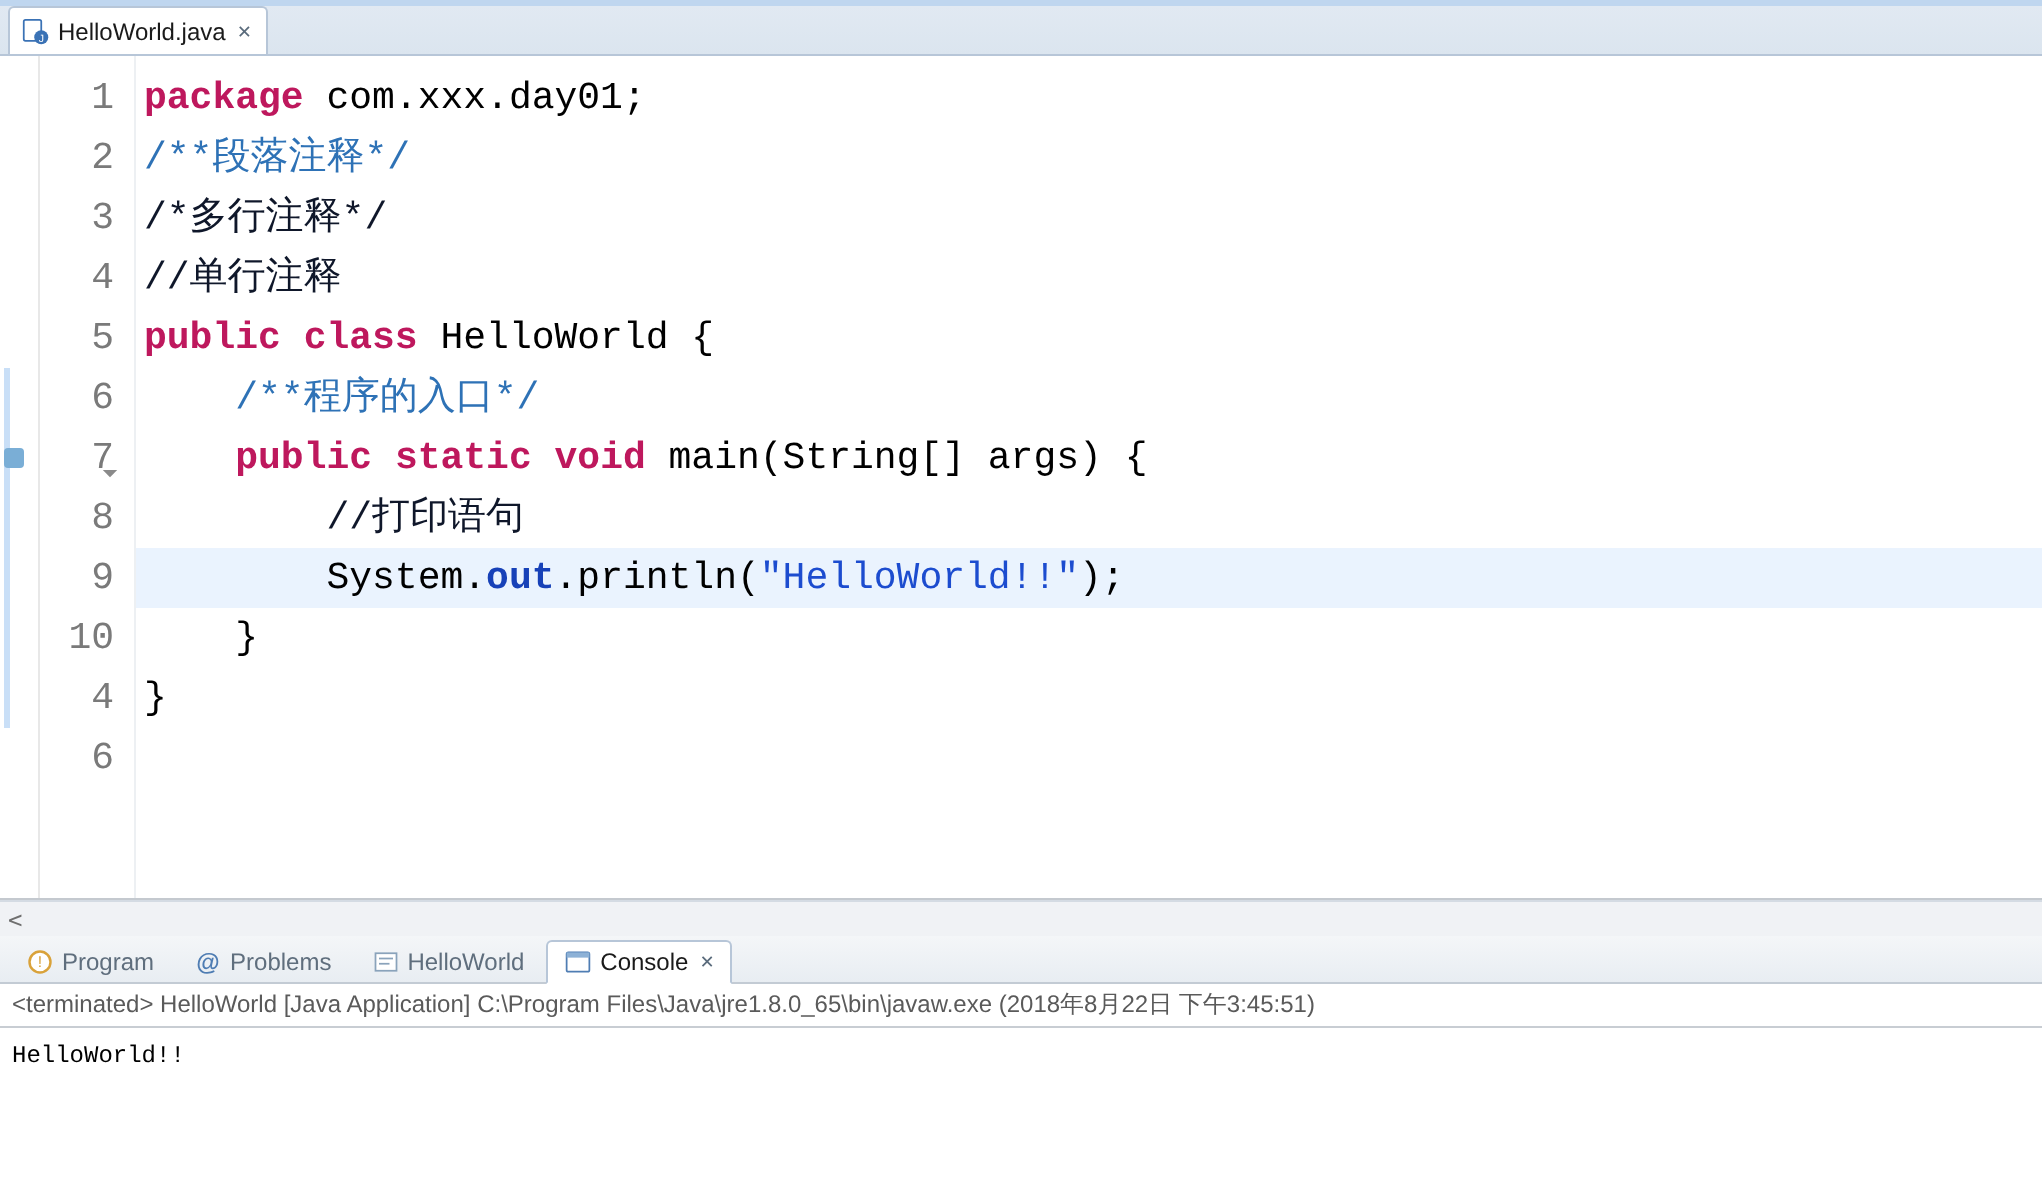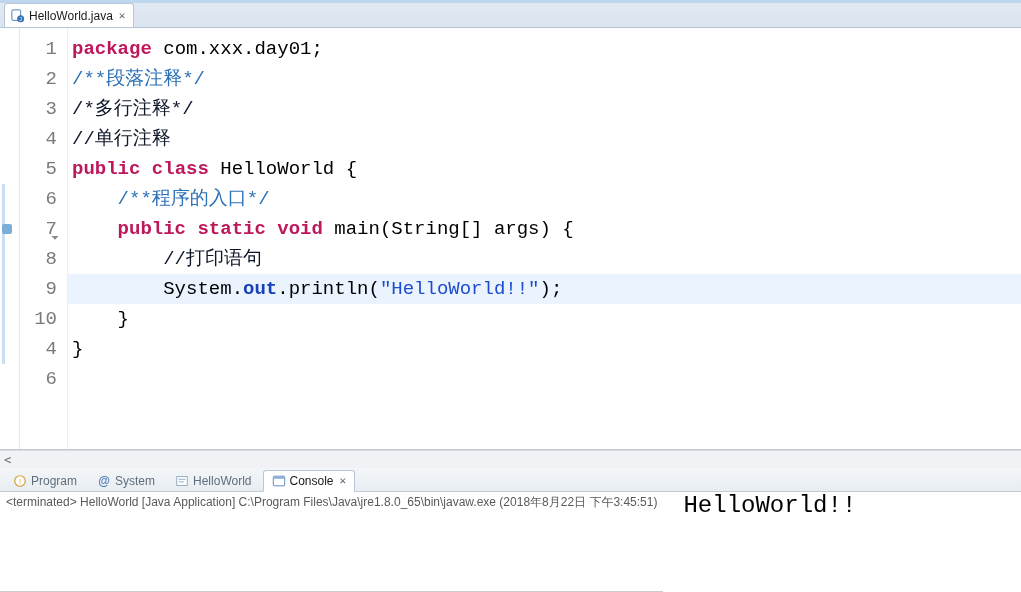--- a/index.html
+++ b/index.html
@@ -248,7 +248,7 @@
         <span class="view-icon">
           <span style="color:#4f7db3;font-weight:bold;font-size:12px">@</span>
         </span>
-        <span>System</span>
+        <span>Problems</span>
       </div>
       <div class="view-tab">
         <span class="view-icon">

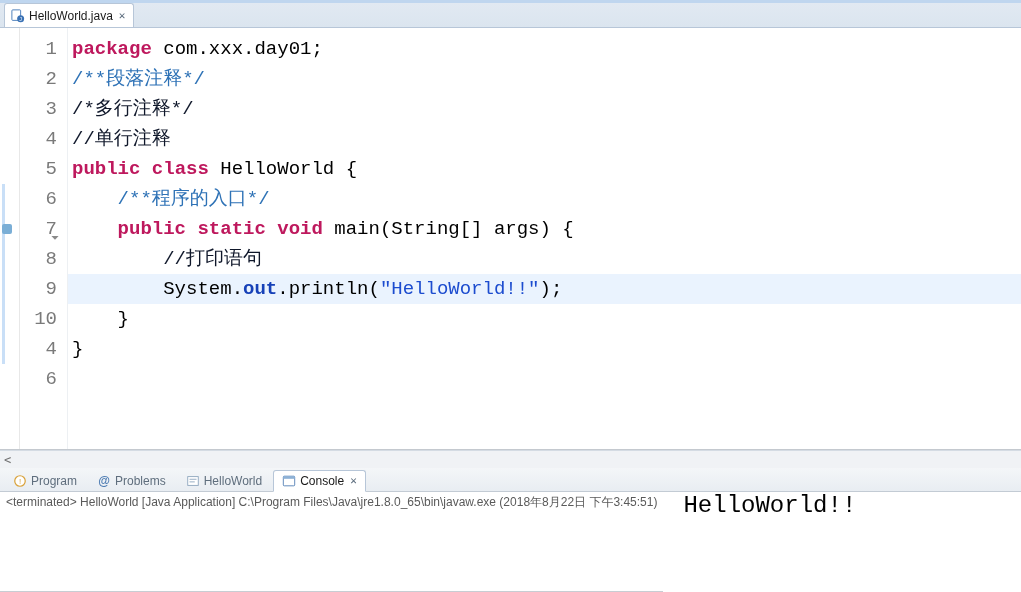--- a/index.html
+++ b/index.html
@@ -171,7 +171,7 @@
   .console {
     height: 100px;
     display: flex;
-    flex-direction: row;
+    flex-direction: column;
     background: #fff;
   }
   .console-status {

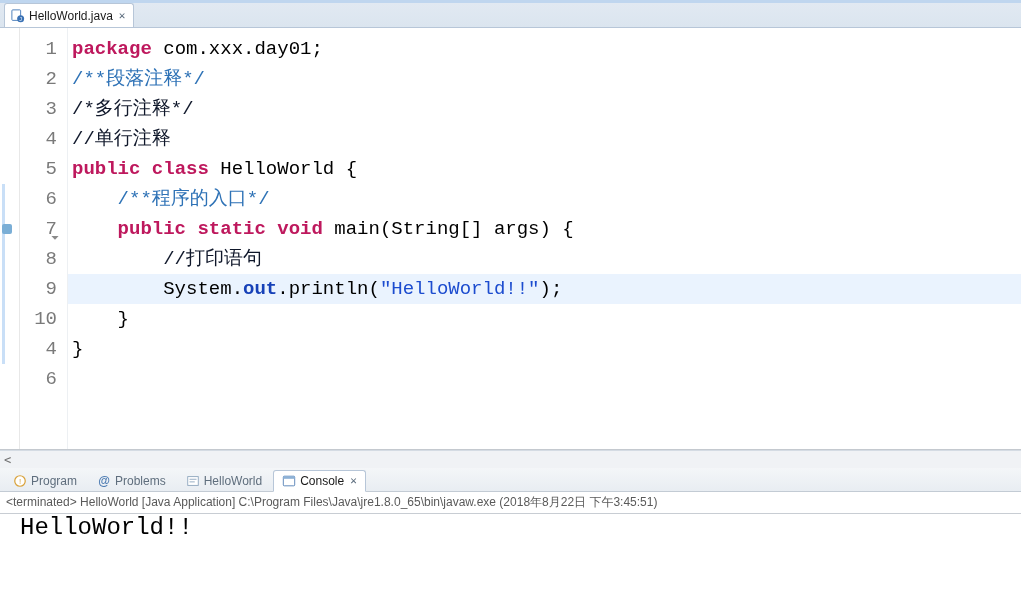--- a/index.html
+++ b/index.html
@@ -183,9 +183,9 @@
   .console-body {
     flex: 1;
     font-family: Consolas, "Courier New", monospace;
-    font-size: 24px;
+    font-size: 12px;
     line-height: 24px;
-    padding: 2px 20px;
+    padding: 2px 6px;
     color: #000;
     overflow: auto;
   }

